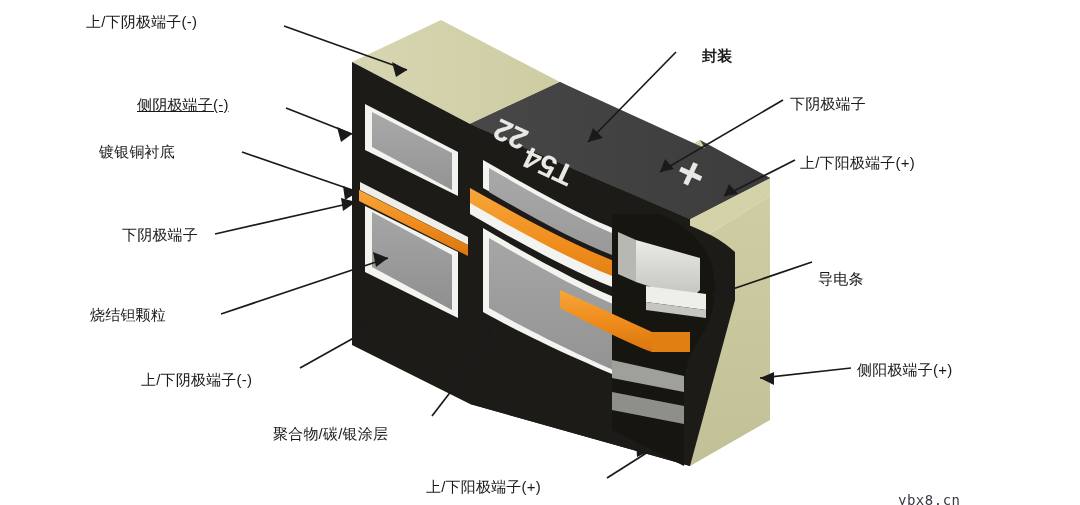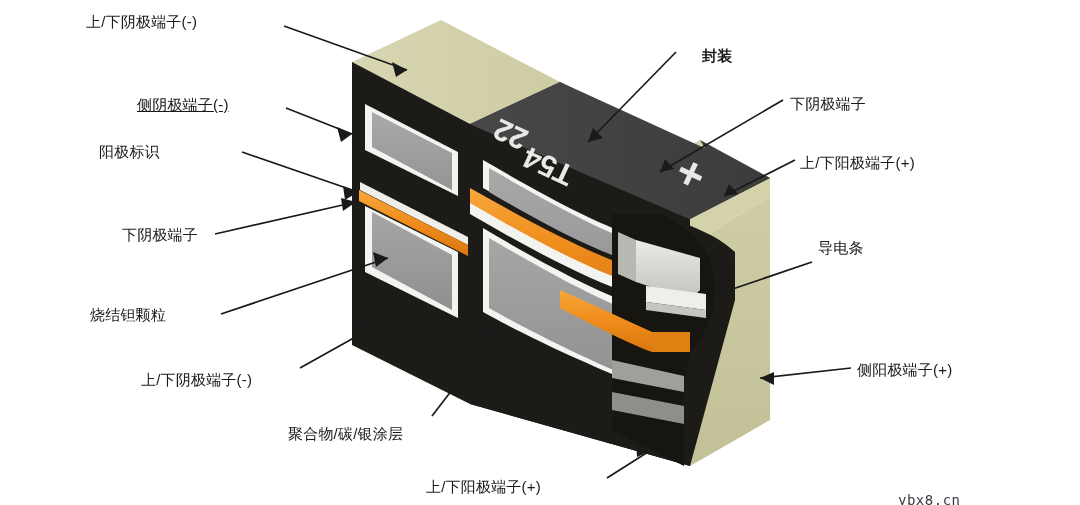--- a/index.html
+++ b/index.html
@@ -239,7 +239,7 @@
 
   <div class="lbl" style="left:137px;top:95px;text-decoration:underline;">侧阴极端子(-)</div>
 
-  <div class="lbl" style="left:99px;top:142px;">阳极标识</div>
+  <div class="lbl" style="left:99px;top:142px;">镀银铜衬底</div>
 
   <div class="lbl" style="left:122px;top:225px;">下阴极端子</div>
 

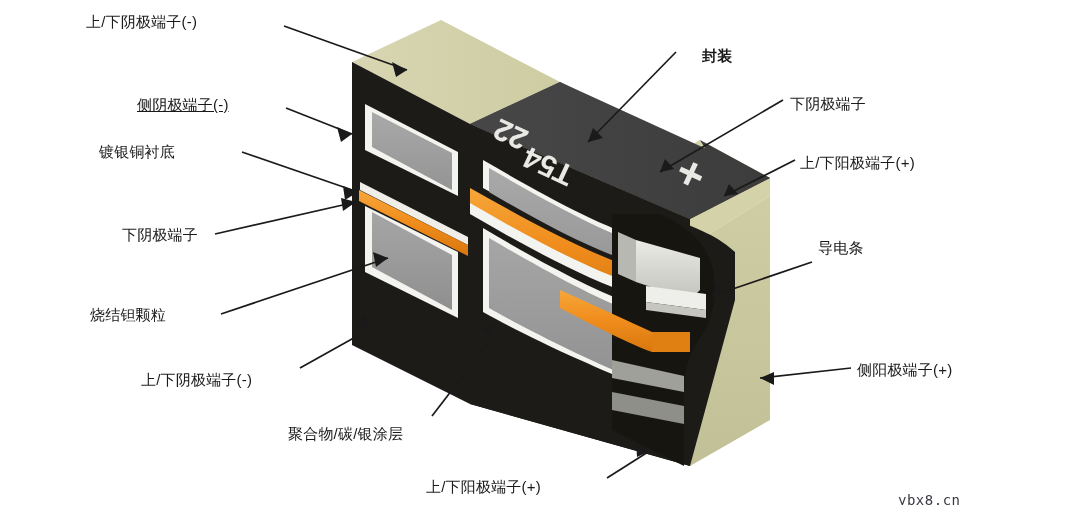--- a/index.html
+++ b/index.html
@@ -257,7 +257,7 @@
 
   <div class="lbl r" style="left:800px;top:153px;">上/下阳极端子(+)</div>
 
-  <div class="lbl r" style="left:818px;top:238px;text-align:right;">导电条</div>
+  <div class="lbl r" style="left:818px;top:269px;text-align:right;">导电条</div>
 
   <div class="lbl r" style="left:857px;top:360px;text-align:center;">侧阳极端子(+)</div>
 

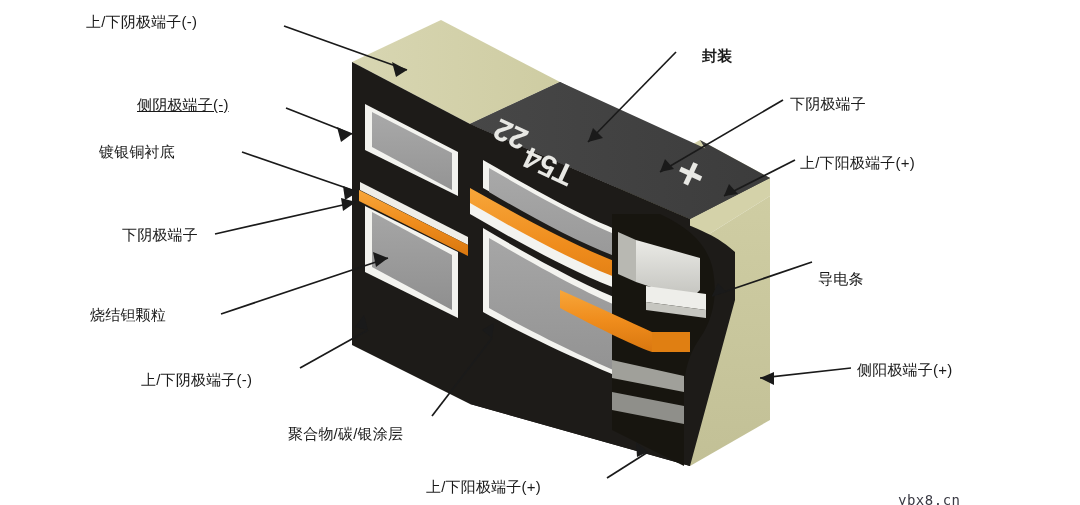--- a/index.html
+++ b/index.html
@@ -247,7 +247,7 @@
 
   <div class="lbl" style="left:141px;top:370px;">上/下阴极端子(-)</div>
 
-  <div class="lbl" style="left:288px;top:424px;">聚合物/碳/银涂层</div>
+  <div class="lbl" style="left:273px;top:424px;">聚合物/碳/银涂层</div>
 
   <div class="lbl" style="left:426px;top:477px;">上/下阳极端子(+)</div>
 

